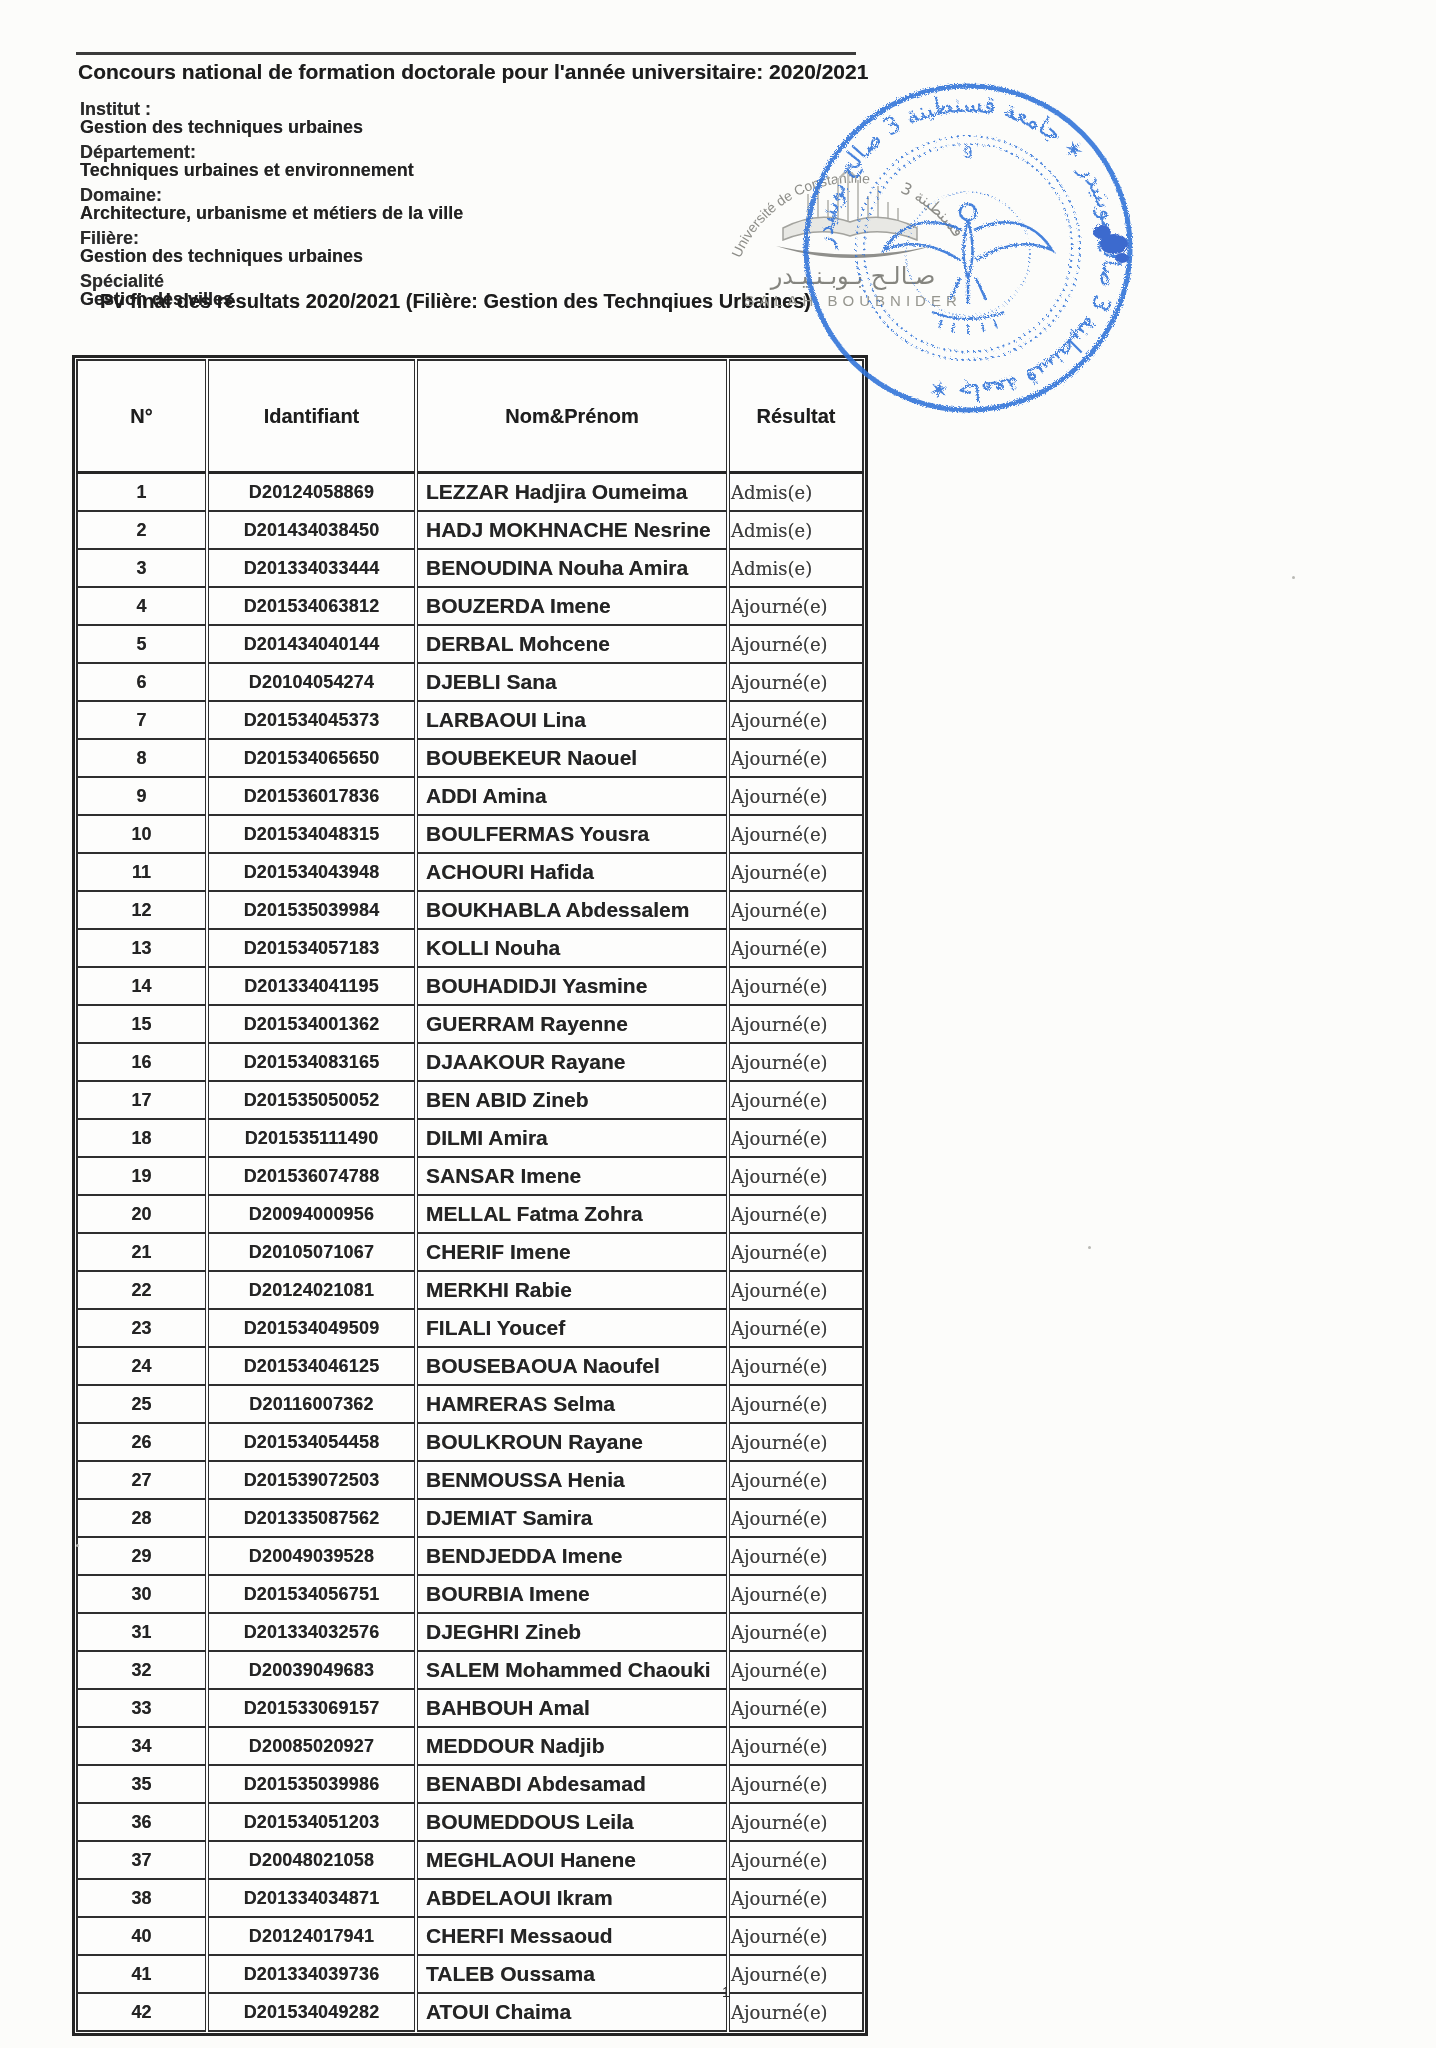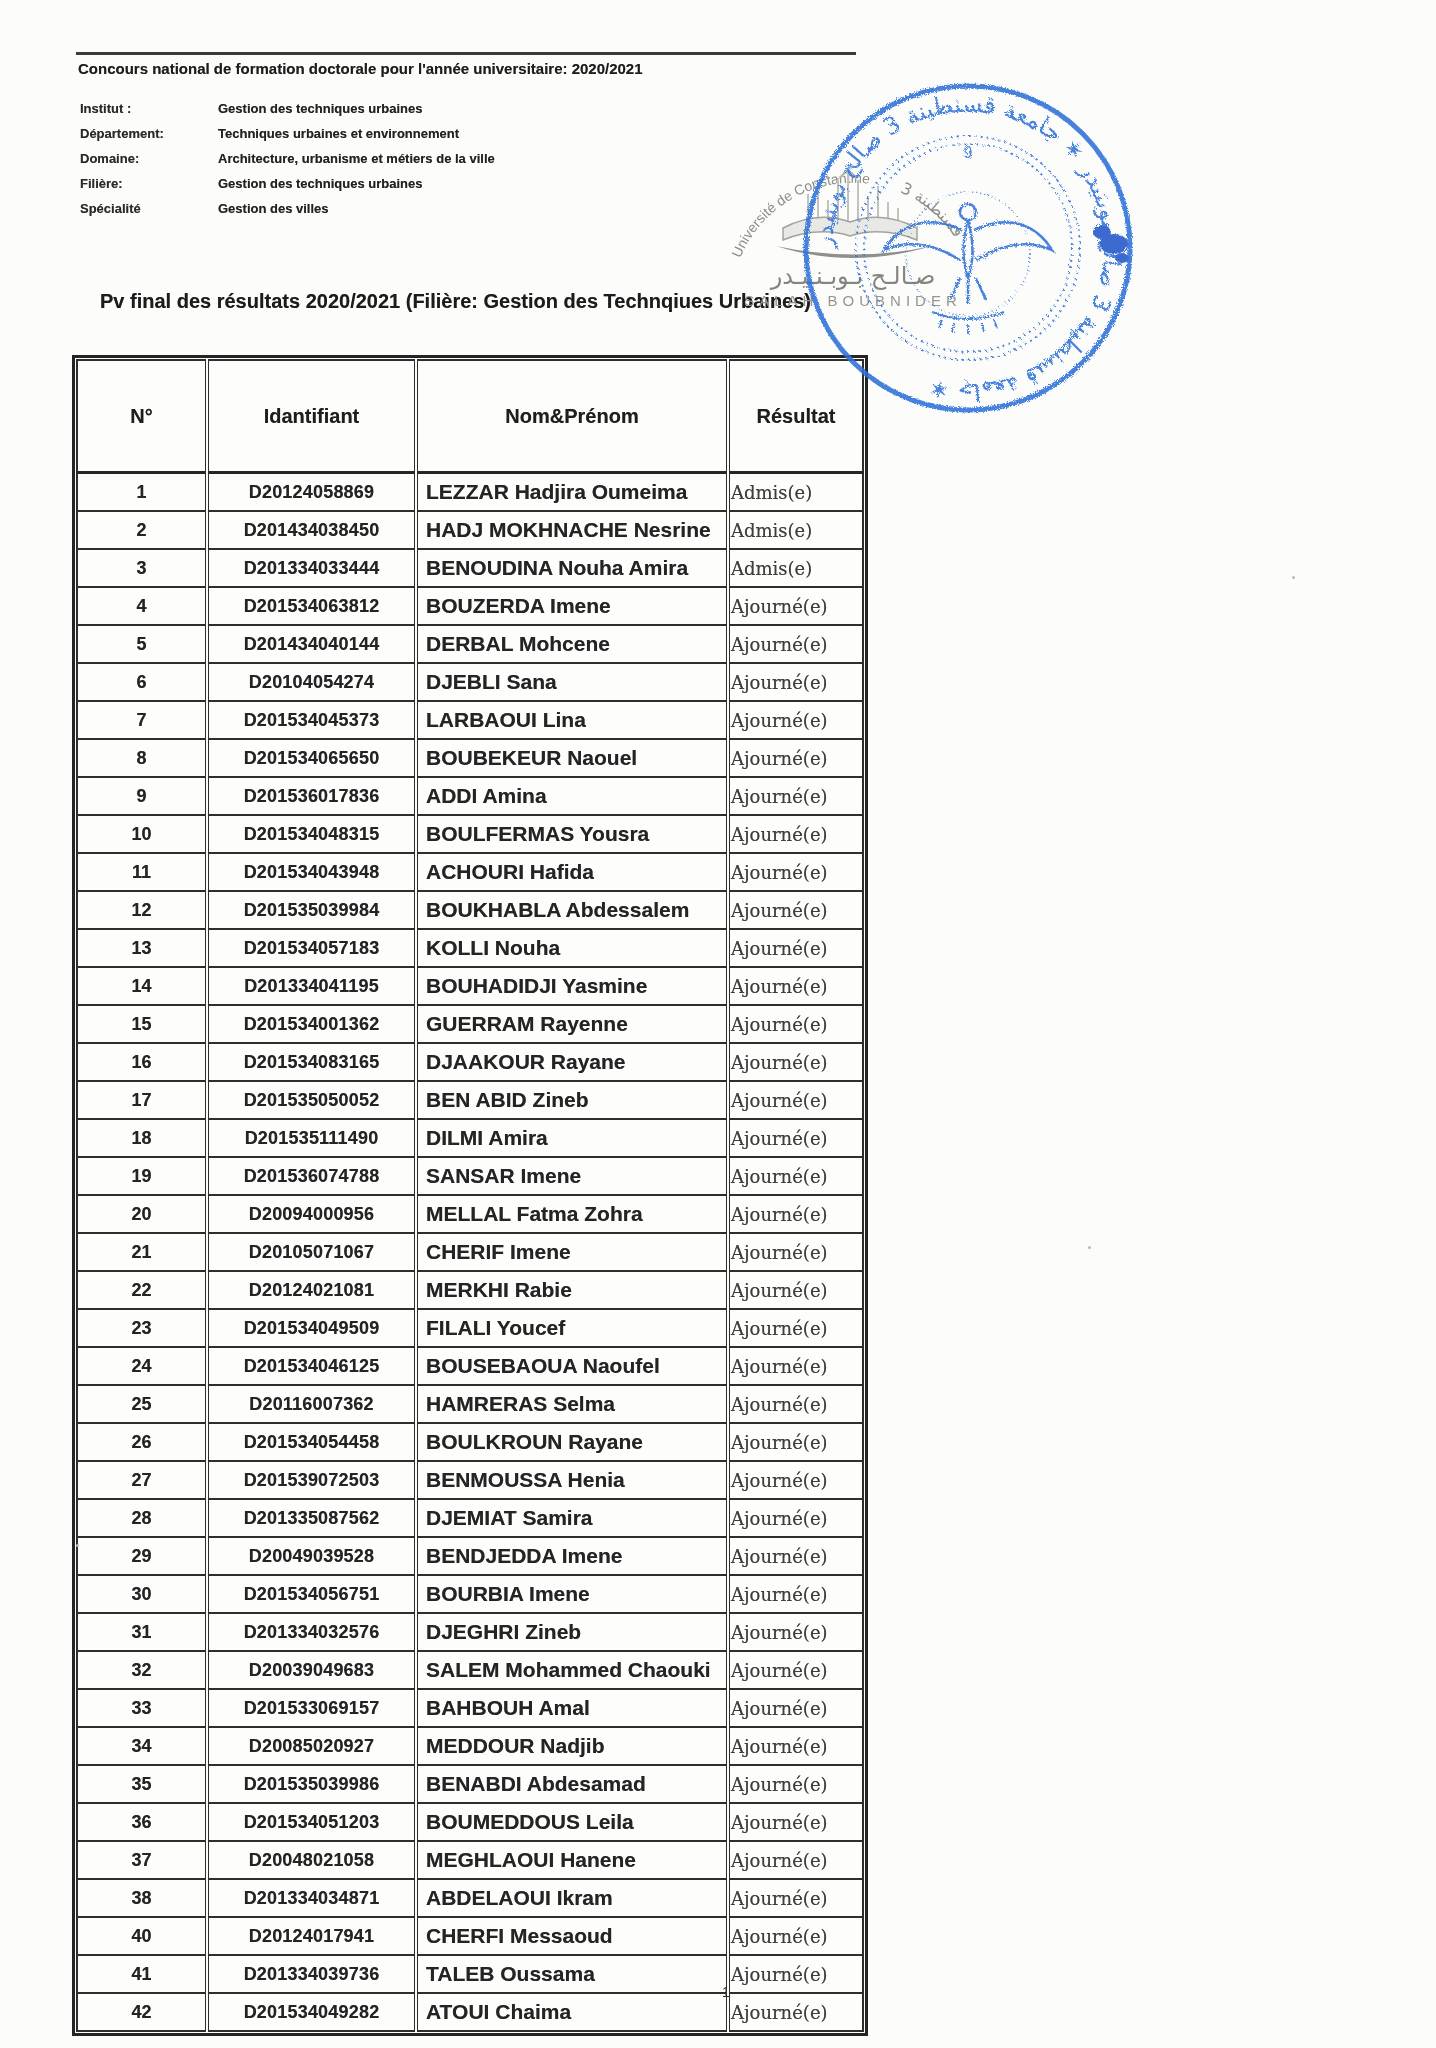--- a/index.html
+++ b/index.html
@@ -10,7 +10,7 @@
   }
   .scan-text{text-shadow:0 0 .5px rgba(40,40,40,.55);}
   .top-rule{position:absolute;left:76px;top:52px;width:780px;height:3px;background:#3b3b3b;}
-  .doc-title{position:absolute;left:78px;top:60px;font-size:15px;font-weight:700;color:#1d1d1d;}
+  .doc-title{position:absolute;left:78px;top:60px;font-size:21px;font-weight:700;color:#1d1d1d;}
   .meta{position:absolute;left:80px;top:100px;display:flex;flex-direction:column;gap:7px;}
   .meta-row{display:flex;font-size:13px;line-height:18px;}
   .meta-label{width:138px;font-weight:700;color:#2a2a2a;}

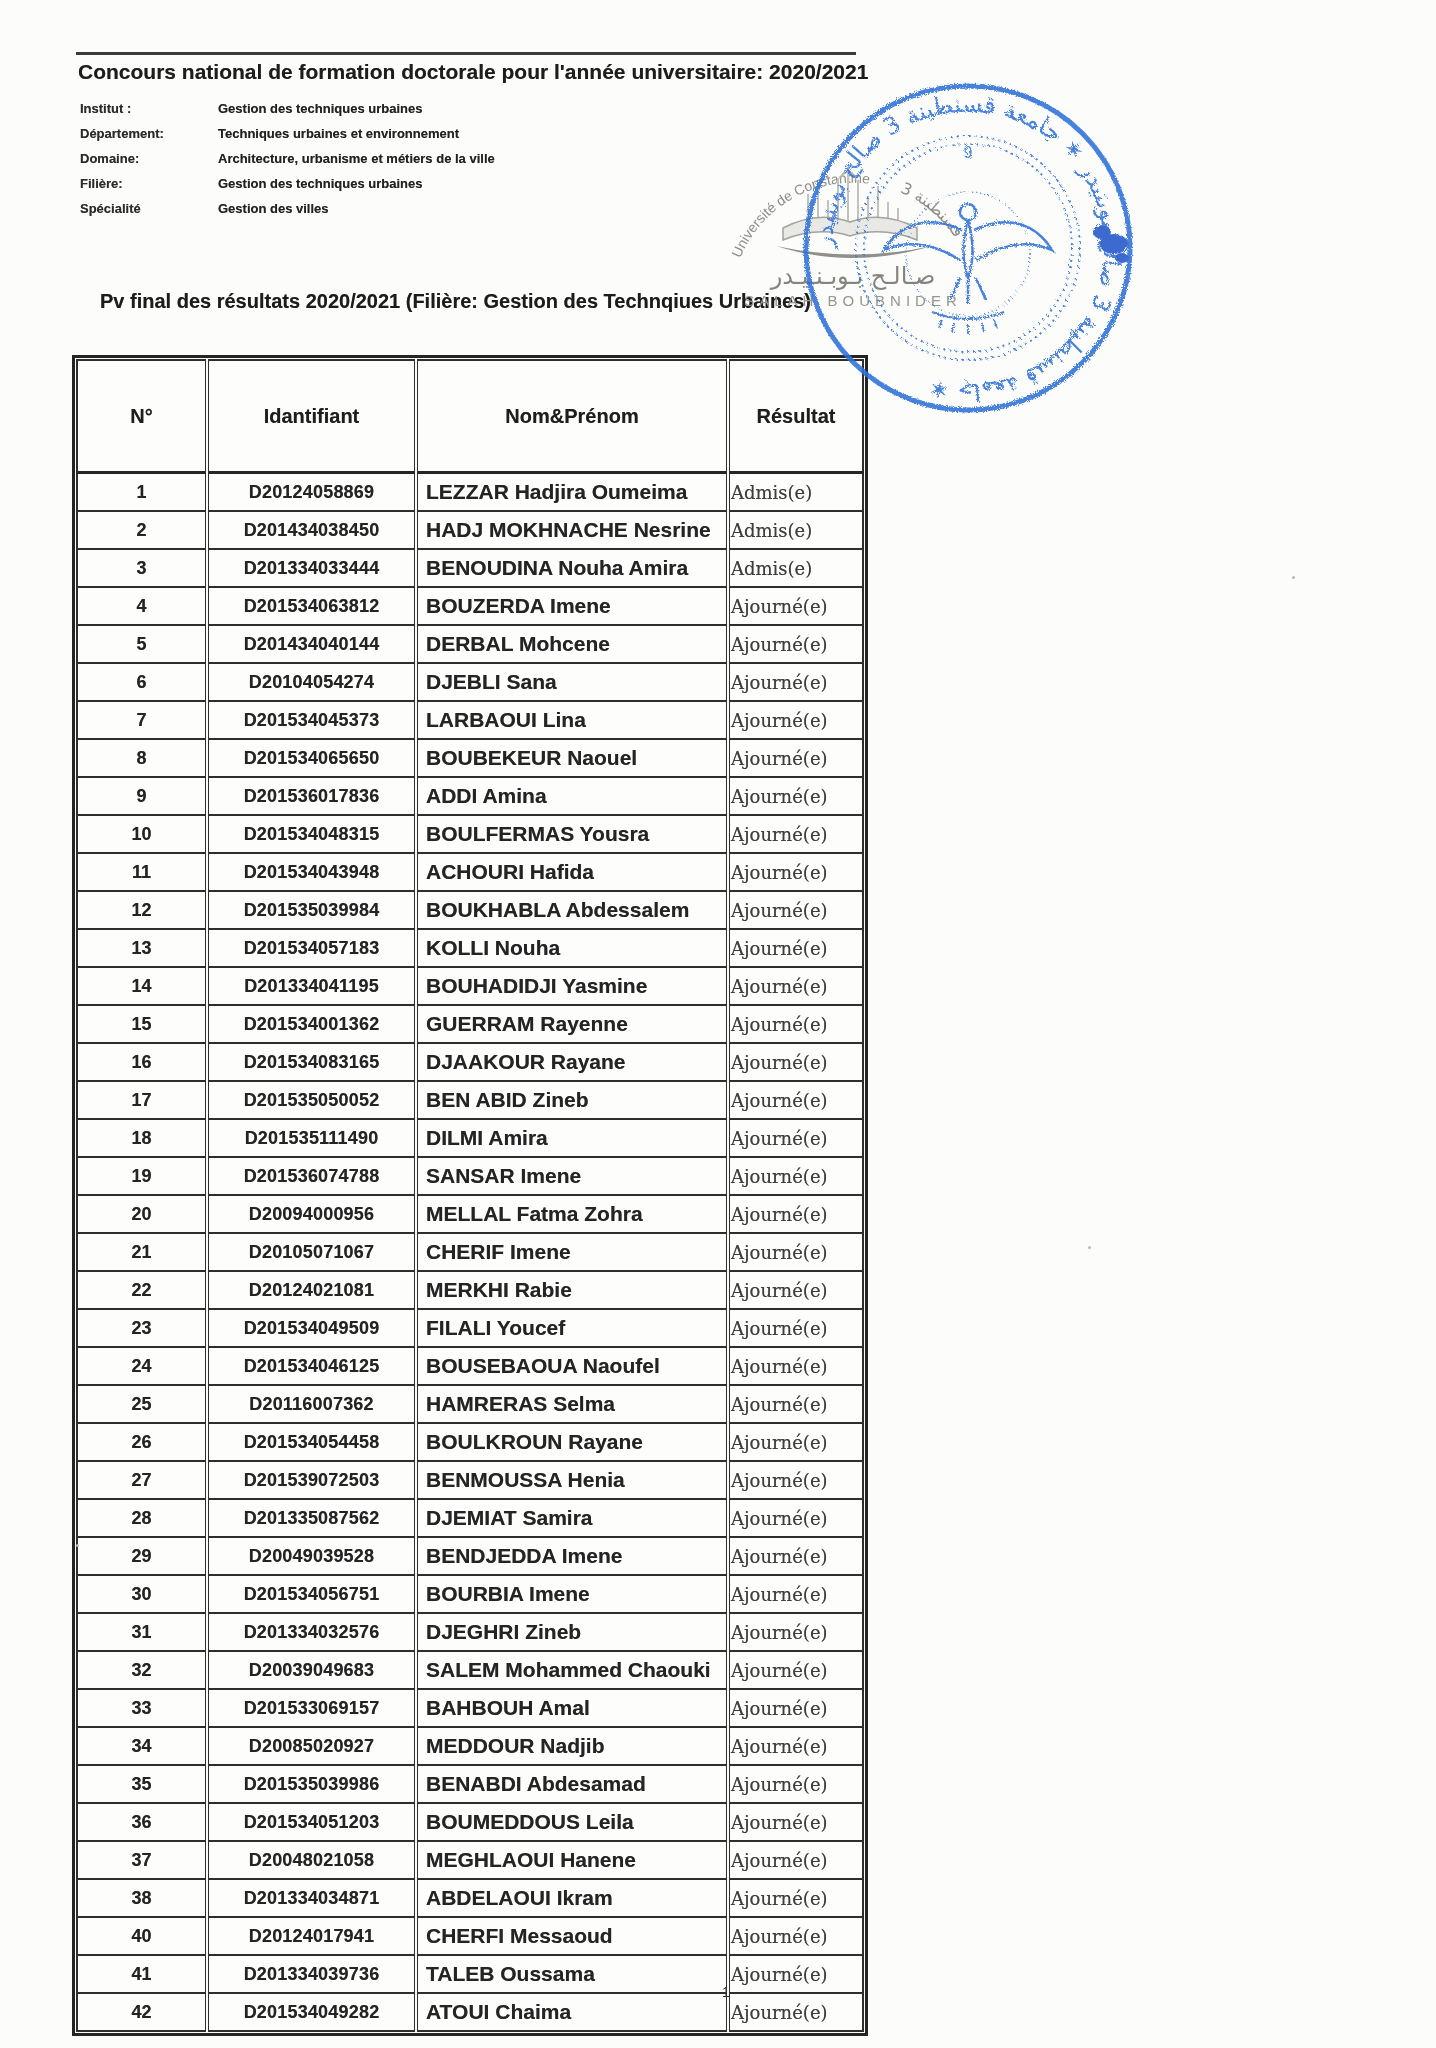--- a/index.html
+++ b/index.html
@@ -12,7 +12,7 @@
   .top-rule{position:absolute;left:76px;top:52px;width:780px;height:3px;background:#3b3b3b;}
   .doc-title{position:absolute;left:78px;top:60px;font-size:21px;font-weight:700;color:#1d1d1d;}
   .meta{position:absolute;left:80px;top:100px;display:flex;flex-direction:column;gap:7px;}
-  .meta-row{display:flex;font-size:13px;line-height:18px;}
+  .meta-row{display:flex;font-size:18px;line-height:18px;flex-direction:column;}
   .meta-label{width:138px;font-weight:700;color:#2a2a2a;}
   .meta-value{font-weight:700;color:#222;}
   .pv-title{position:absolute;left:100px;top:290px;font-size:20px;font-weight:700;color:#1c1c1c;}

